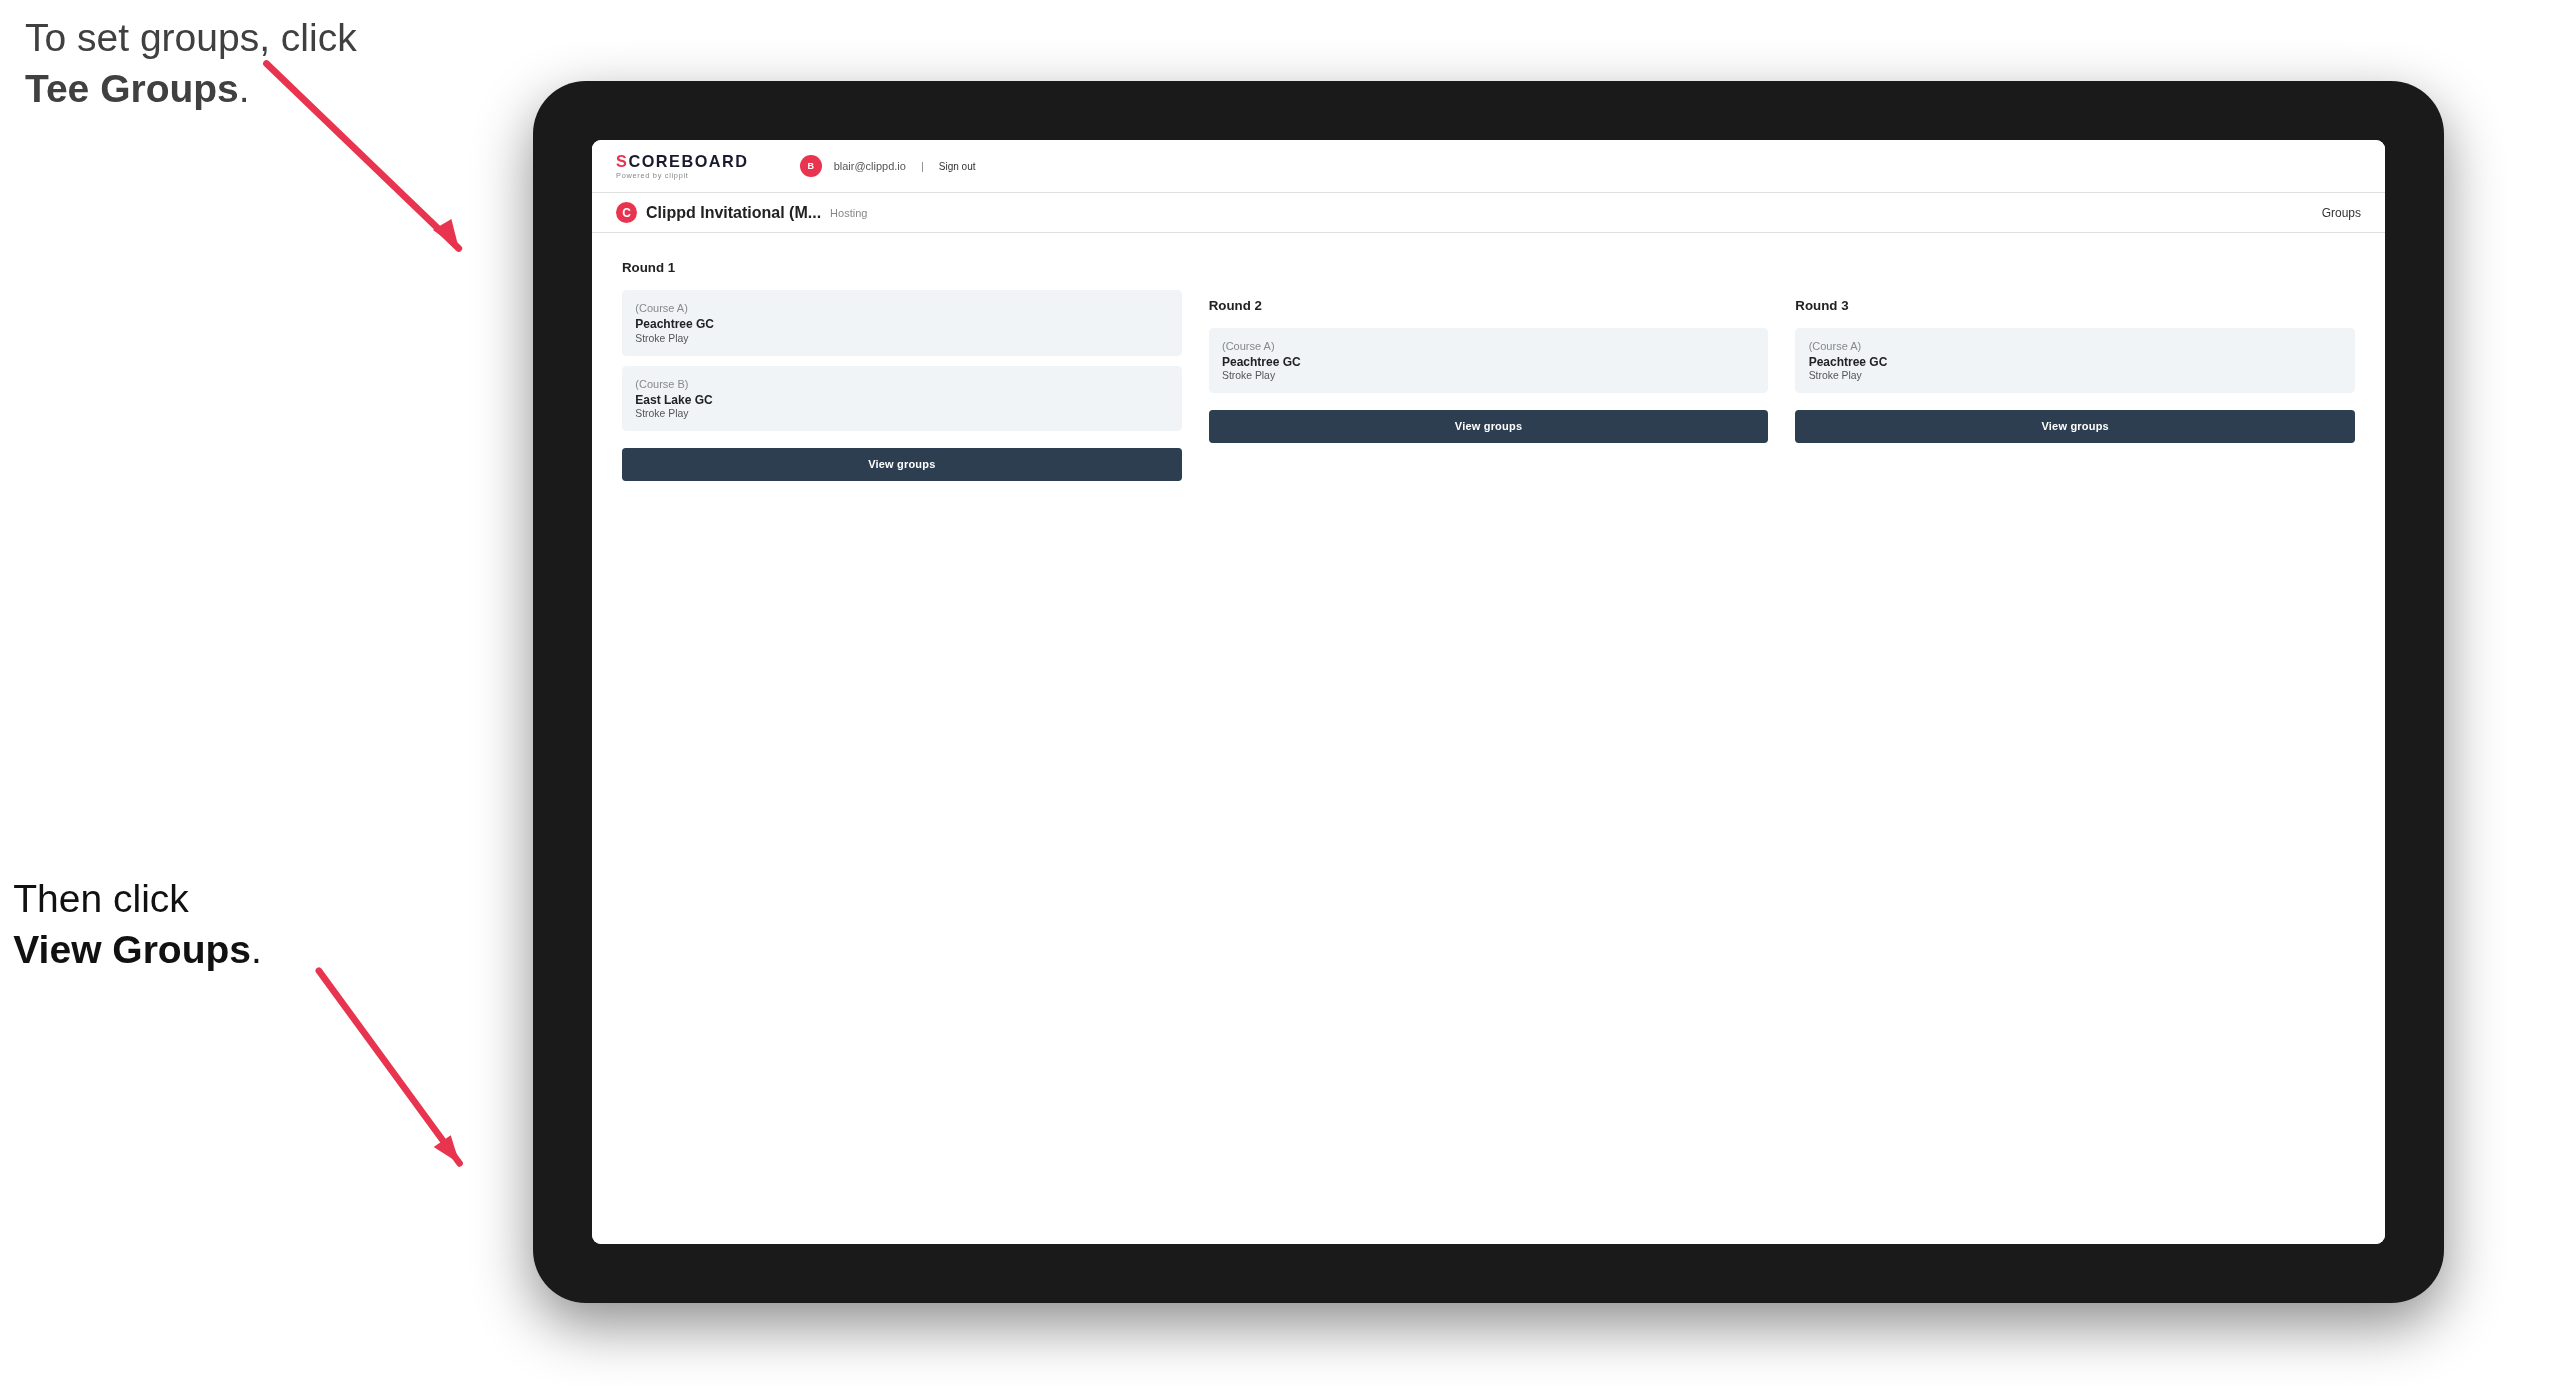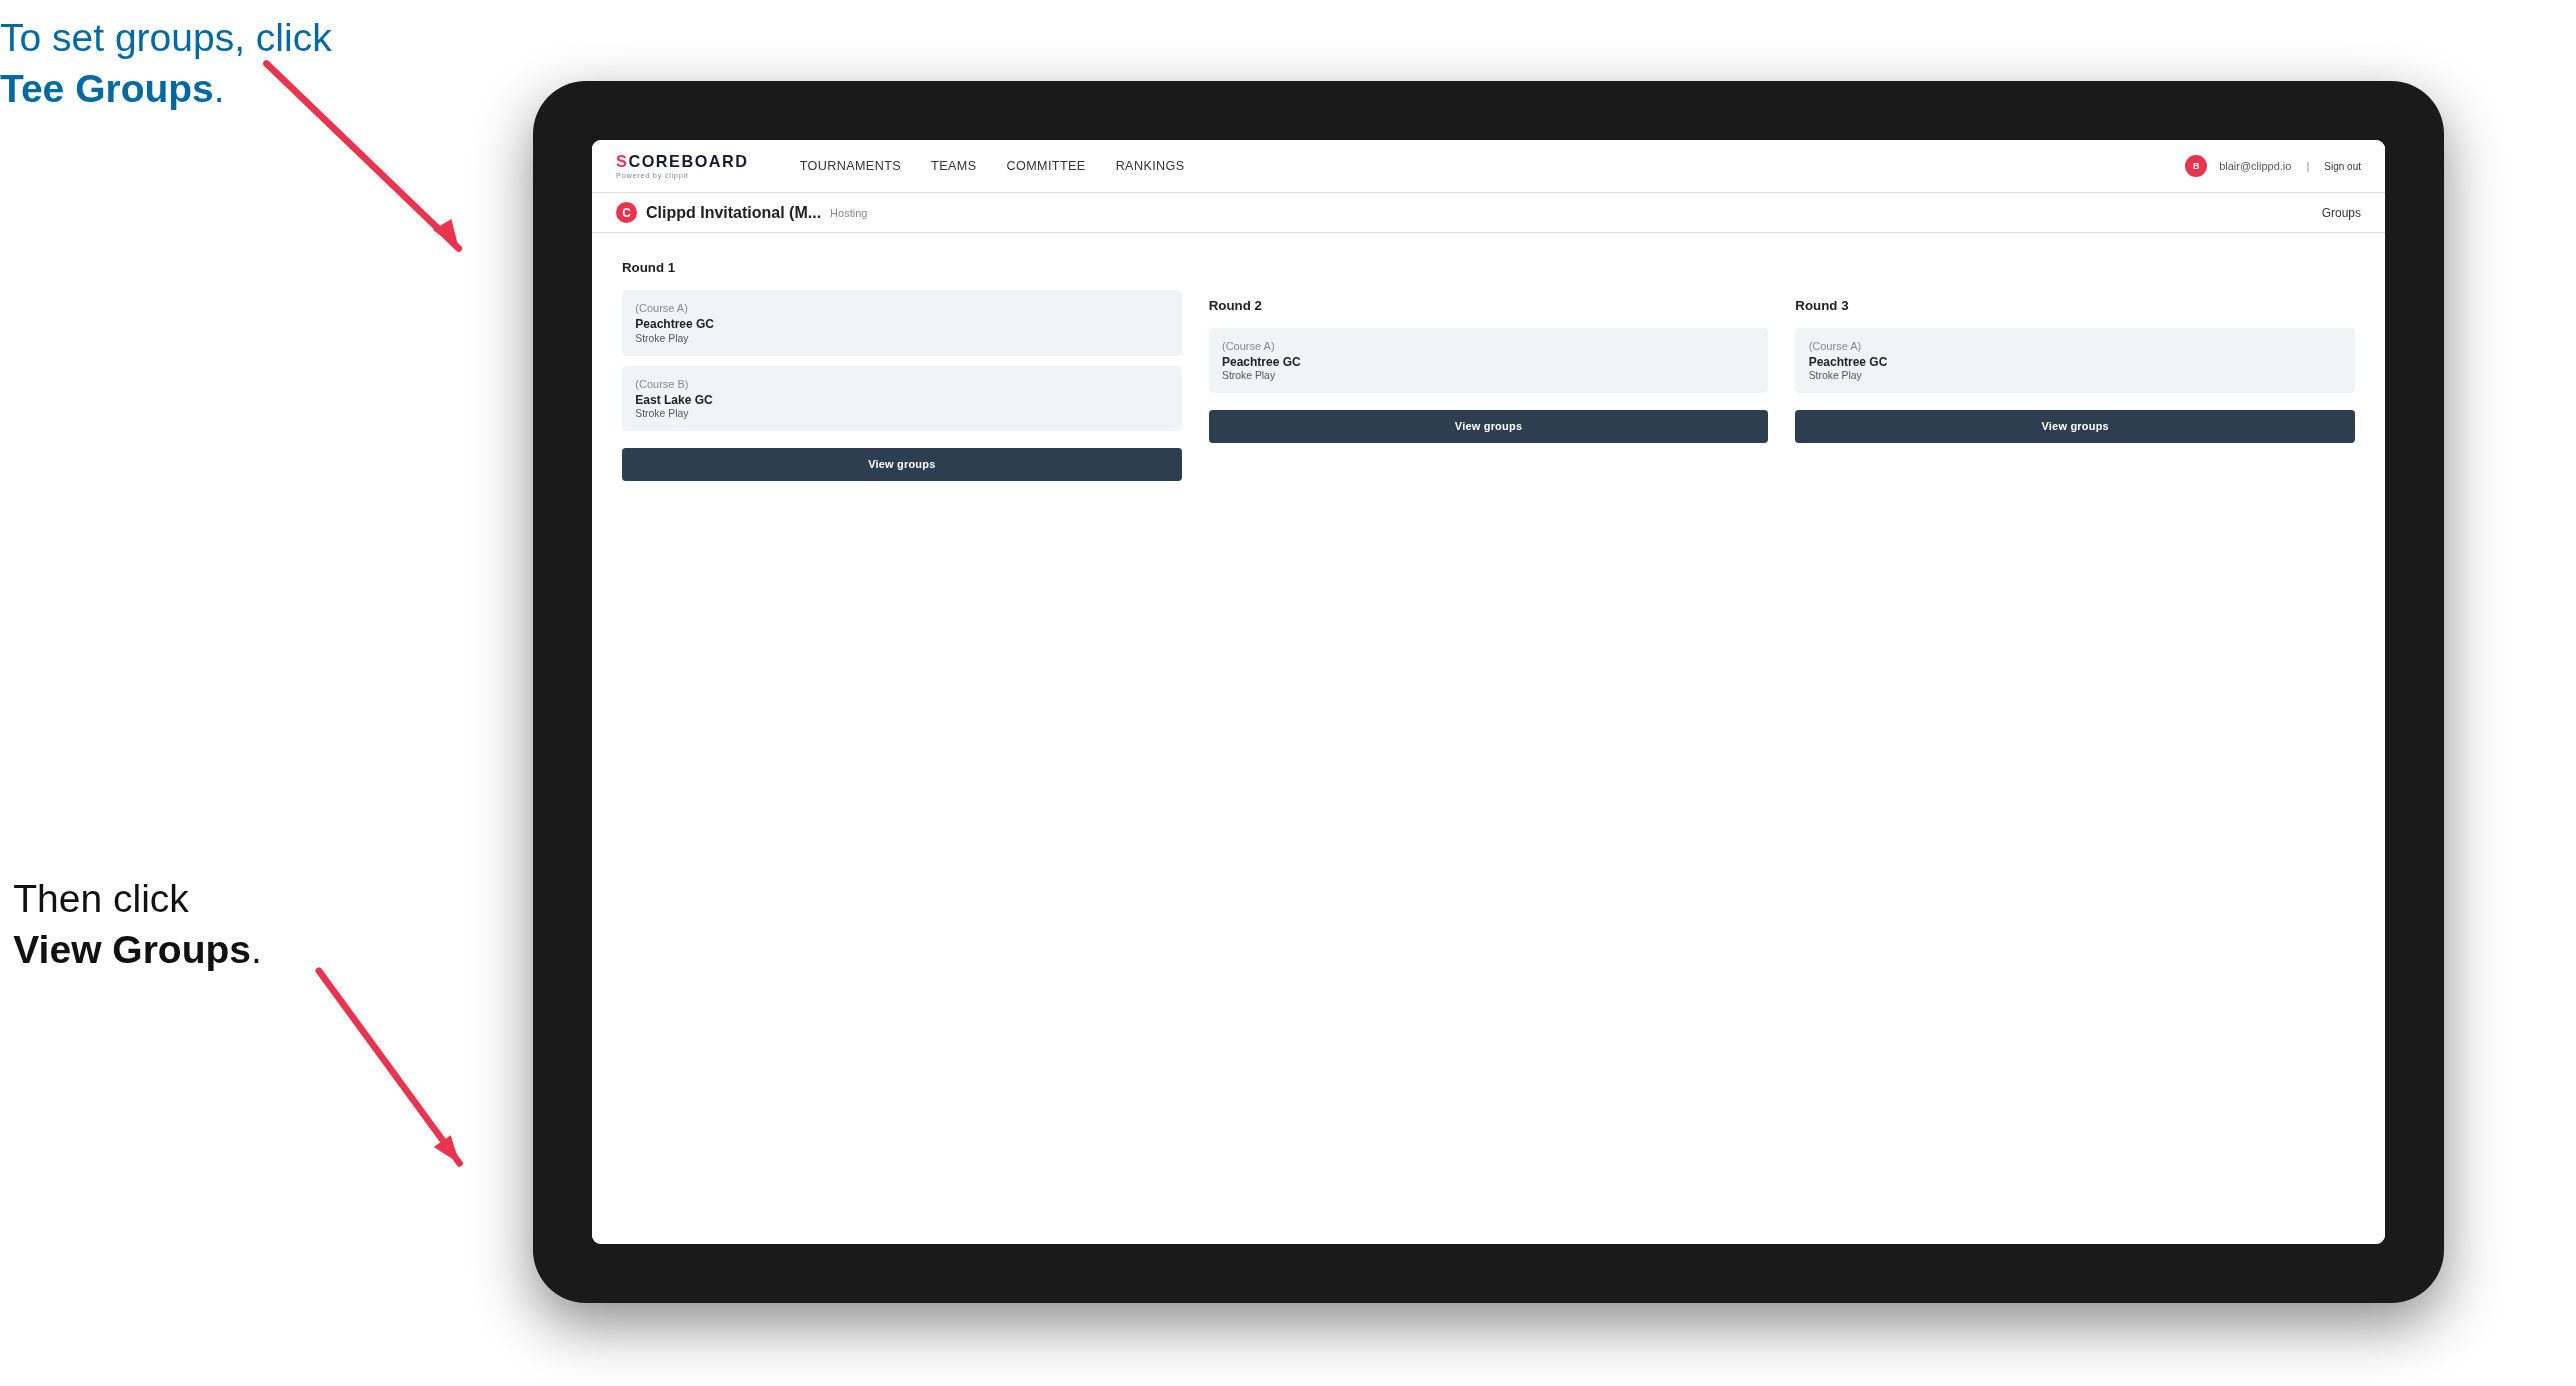--- a/index.html
+++ b/index.html
@@ -16,10 +16,10 @@
     .instruction-top {
       position: absolute;
       top: 13.3px;
-      left: 0;
+      left: 25px;
       font-size: 39px;
       line-height: 1.3;
-      color: #0369a1;
+      color: #404040;
     }
     .instruction-top strong {
       font-weight: 900;

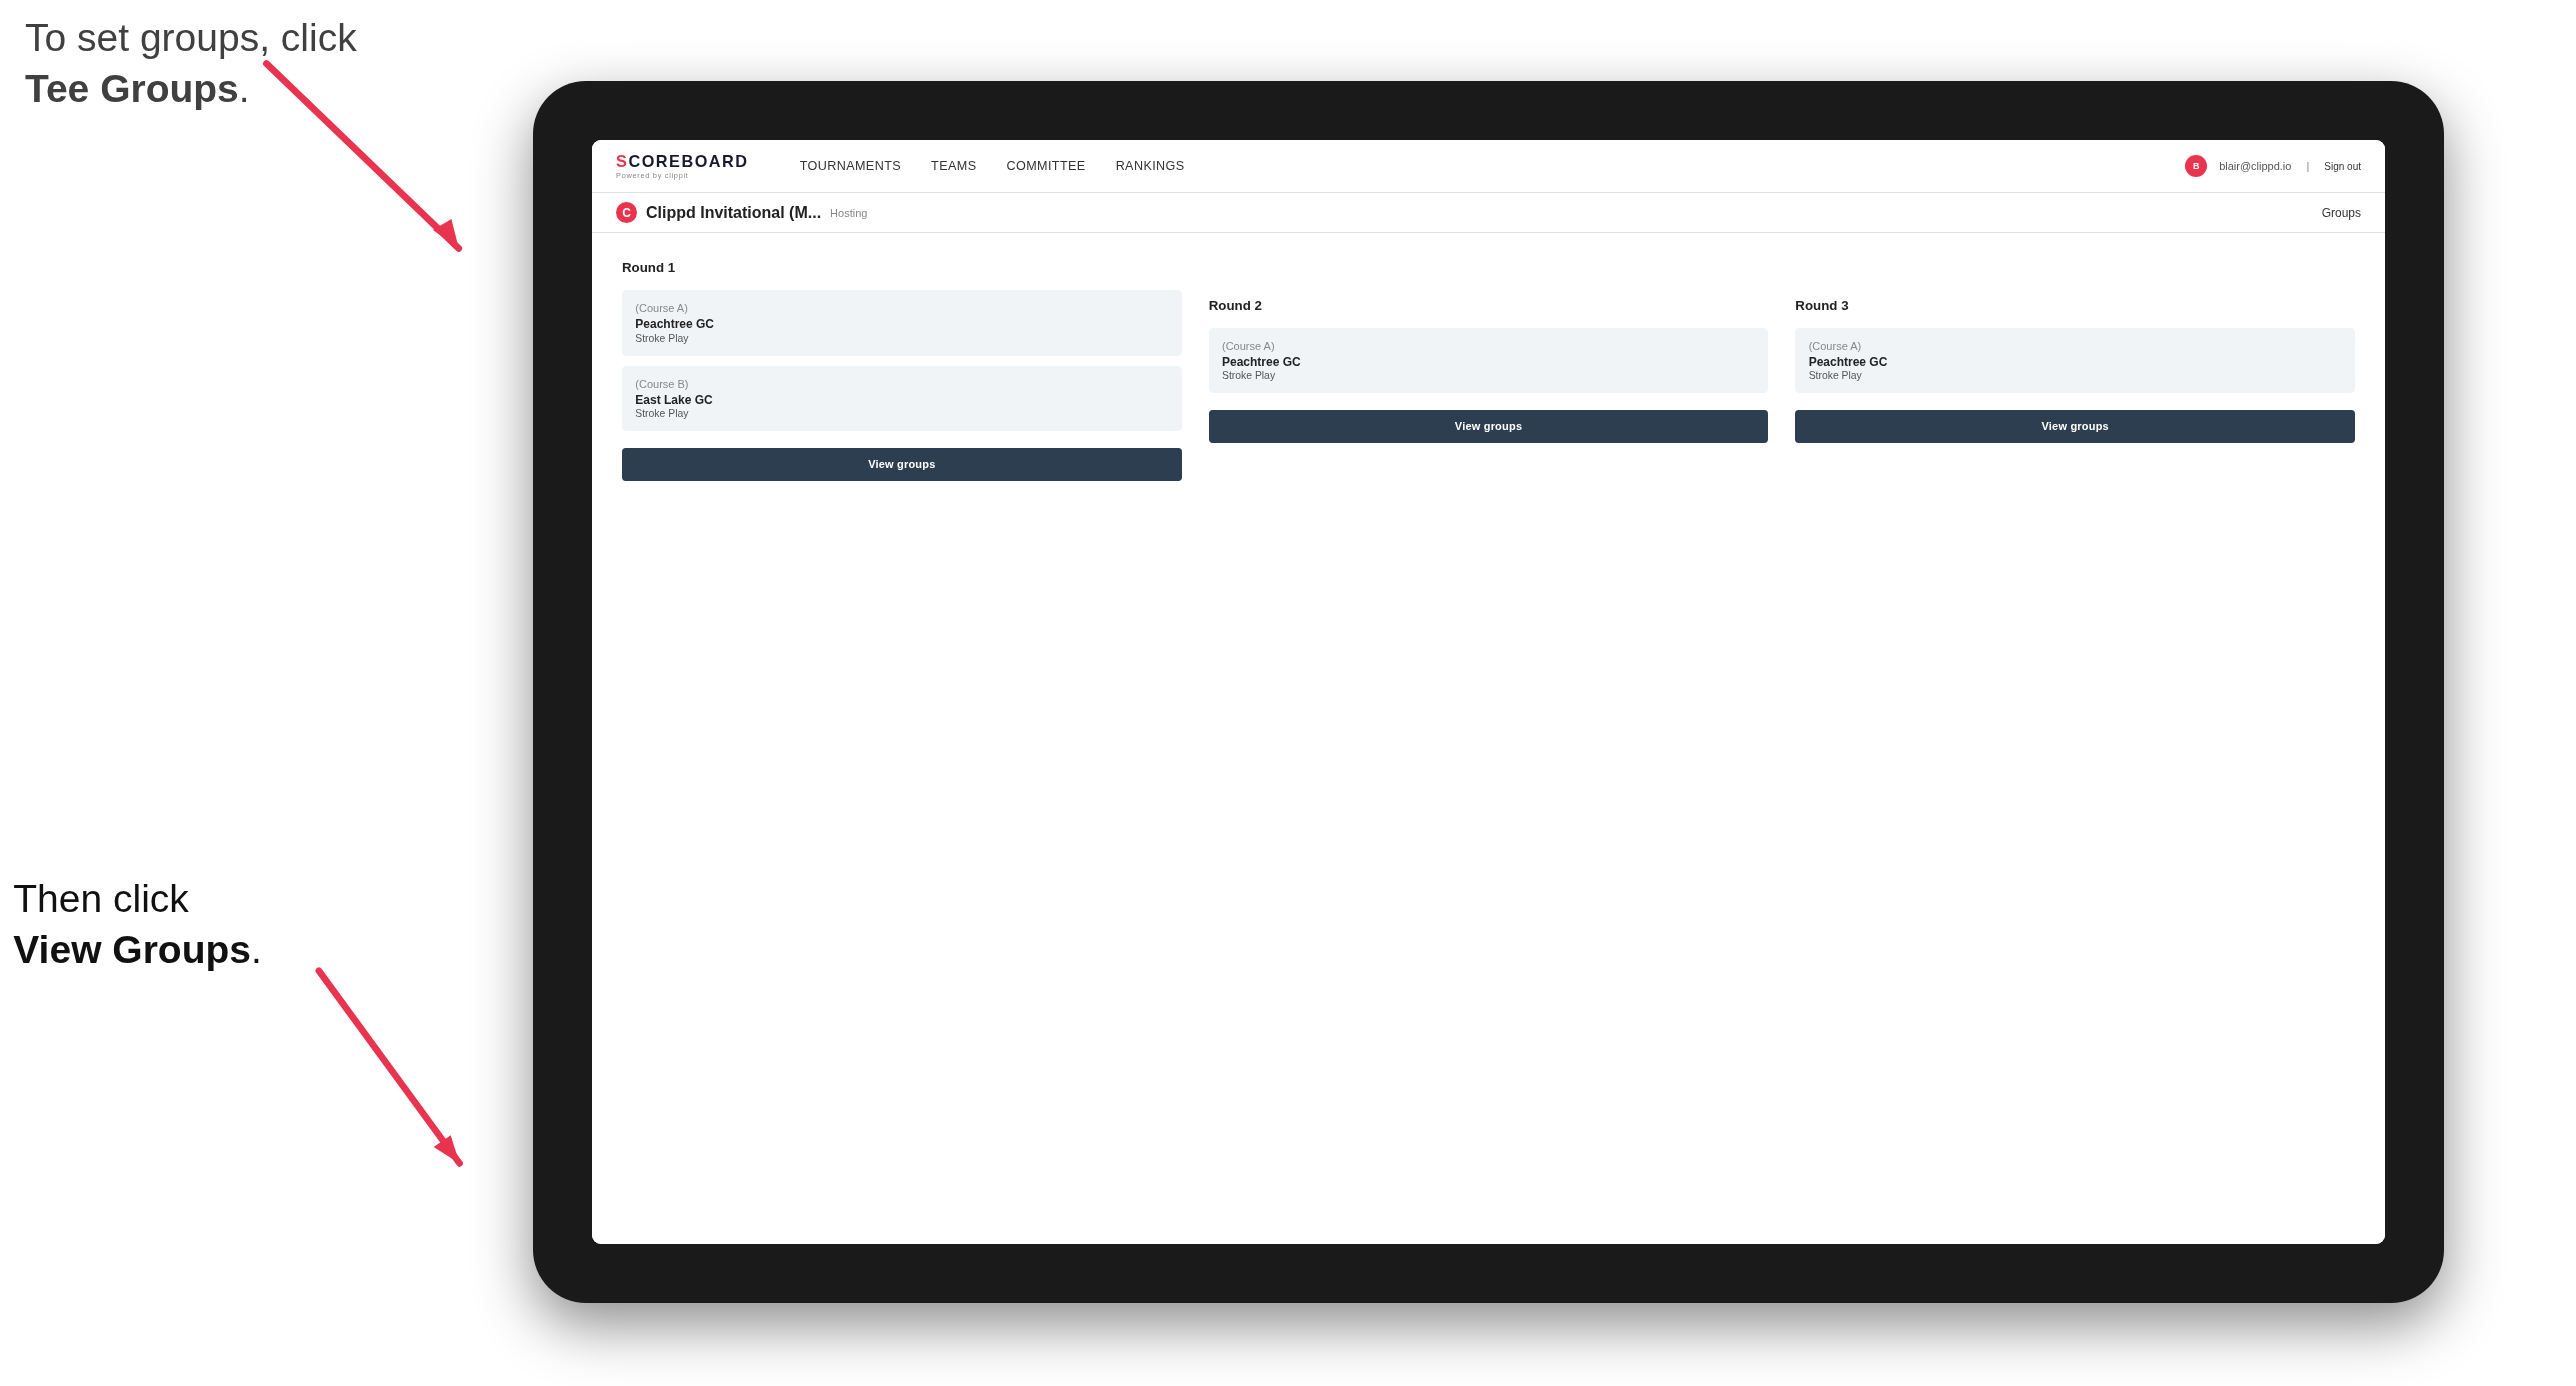--- a/index.html
+++ b/index.html
@@ -304,12 +304,6 @@
         <span class="logo-sub">Powered by clippit</span>
       </div>
 
-      <div class="nav-links">
-        <a class="nav-link">TOURNAMENTS</a>
-        <a class="nav-link">TEAMS</a>
-        <a class="nav-link">COMMITTEE</a>
-        <a class="nav-link">RANKINGS</a>
-      </div>
 
       <div class="nav-right">
         <div class="user-avatar">B</div>

